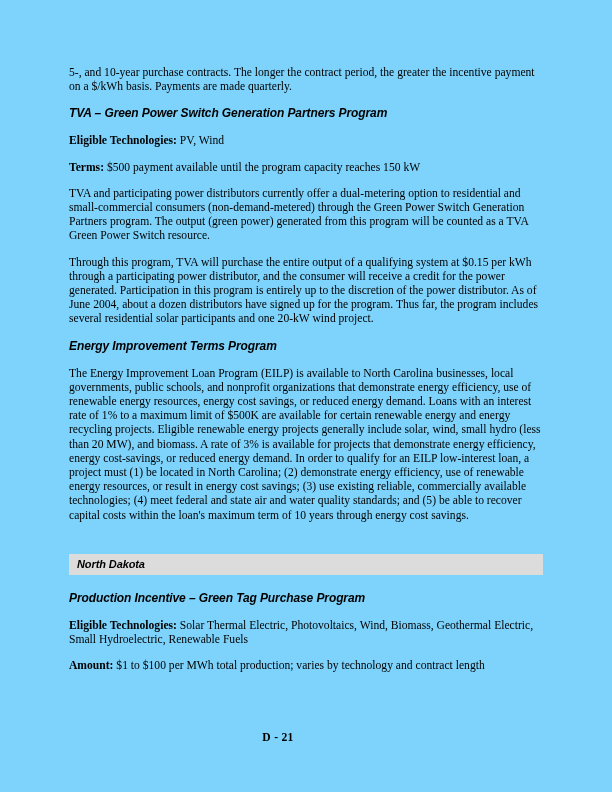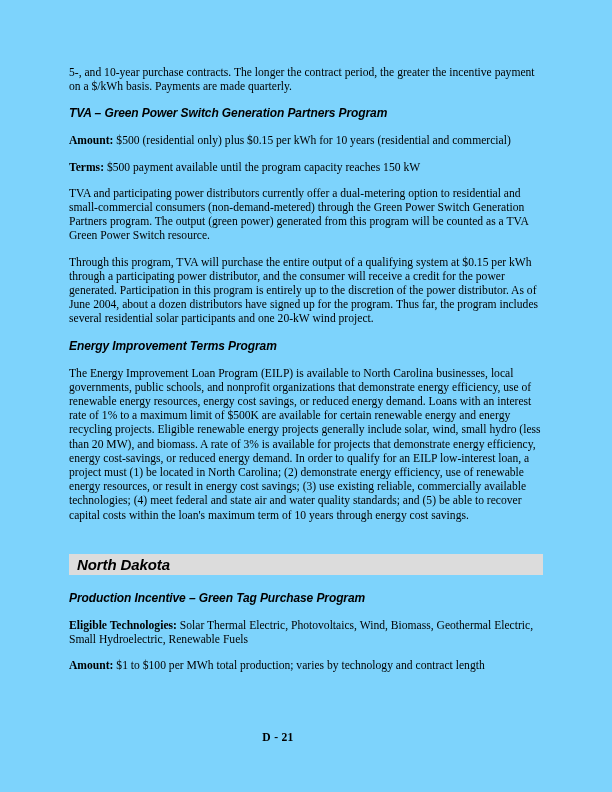--- a/index.html
+++ b/index.html
@@ -110,6 +110,10 @@
 
     <h2 class="prog-heading">TVA – Green Power Switch Generation Partners Program</h2>
 
+    <div class="field-line">
+      <span class="field-label">Eligible Technologies:</span>
+      <span class="field-value">PV, Wind</span>
+    </div>
 
     <div class="field-line">
       <span class="field-label">Amount:</span>

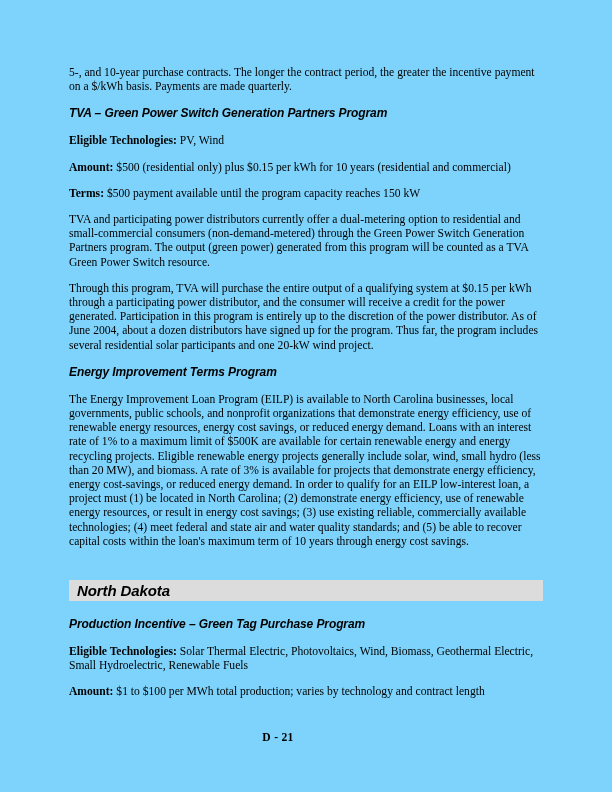--- a/index.html
+++ b/index.html
@@ -115,10 +115,6 @@
       <span class="field-value">PV, Wind</span>
     </div>
 
-    <div class="field-line">
-      <span class="field-label">Amount:</span>
-      <span class="field-value">$500 (residential only) plus $0.15 per kWh for 10 years (residential and commercial)</span>
-    </div>
 
     <div class="field-line">
       <span class="field-label">Terms:</span>

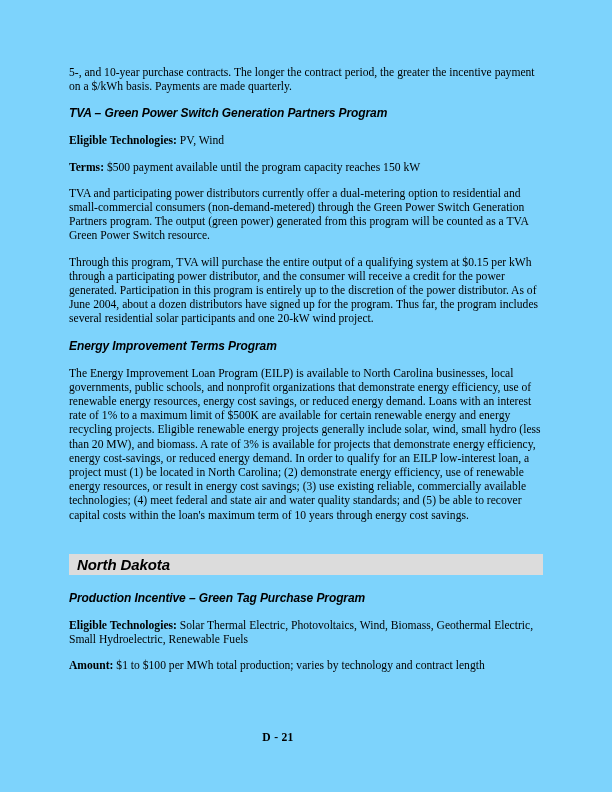--- a/index.html
+++ b/index.html
@@ -76,7 +76,7 @@
   }
   .state-band-label {
     font-family: "Liberation Sans", "DejaVu Sans", sans-serif;
-    font-size: 15px;
+    font-size: 11px;
     font-weight: bold;
     font-style: italic;
     color: #000000;

